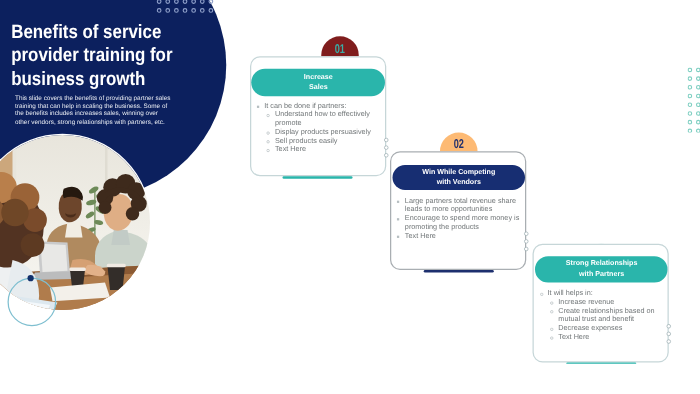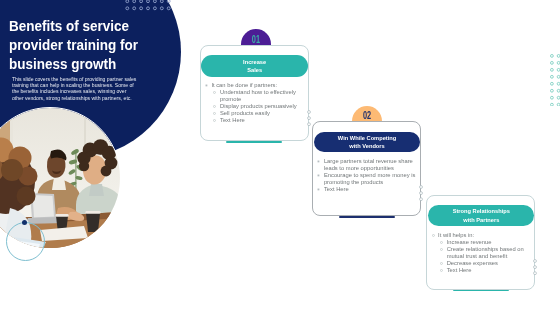--- a/index.html
+++ b/index.html
@@ -36,7 +36,7 @@
 
   .badge{position:absolute;border-radius:100px 100px 0 0;box-sizing:border-box;}
   .badge .bn{font-weight:bold;font-size:10.2px;line-height:10.2px;display:block;transform:scaleX(0.72);transform-origin:center;text-align:center;}
-  .badge1{left:241px;top:29.4px;width:29.8px;height:15.9px;background:#4c1d95;color:#3aada6;padding-top:5.2px;}
+  .badge1{left:257px;top:29.4px;width:29.8px;height:15.9px;background:#7f1d1d;color:#3aada6;padding-top:5.2px;}
   .badge2{left:352.2px;top:105.8px;width:30px;height:15.6px;background:#fdba74;color:#21306e;padding-top:5px;}
   .badge3{left:465.8px;top:195px;width:29.9px;height:15.7px;background:#cbe9e6;color:#6d28d9;padding-top:5.1px;}
 

